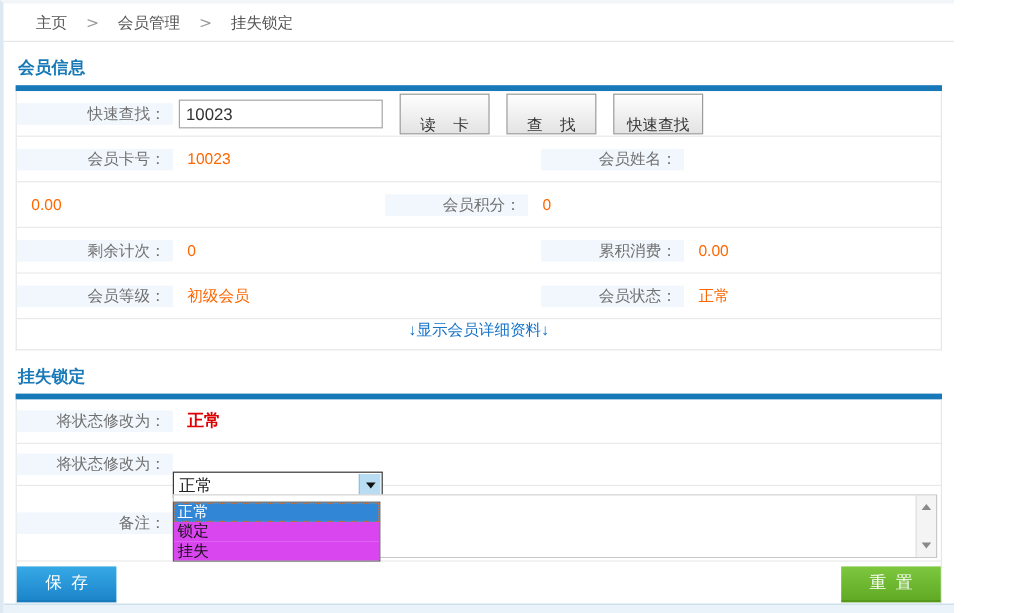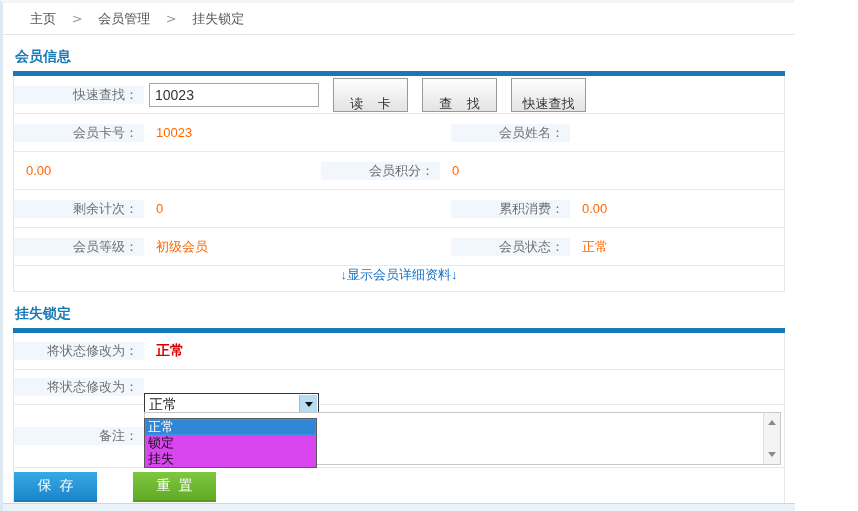--- a/index.html
+++ b/index.html
@@ -77,7 +77,7 @@
   .sb-down .tri { width:0; height:0; border-left:4px solid transparent; border-right:4px solid transparent;
                   border-top:5px solid #8a8a8a; }
   
-  .btn-row { height:37px; display:flex; align-items:center; justify-content:flex-start; gap:36px; }
+  .btn-row { height:37px; display:flex; align-items:center; justify-content:space-between; gap:36px; }
   .save-btn { width:83px; height:30px; border:none; border-bottom:2px solid #177bbd;
               background:linear-gradient(#36a9e6,#1c85ca); color:#fff; font-size:14px;
               font-family:inherit; white-space:pre; cursor:pointer; }

